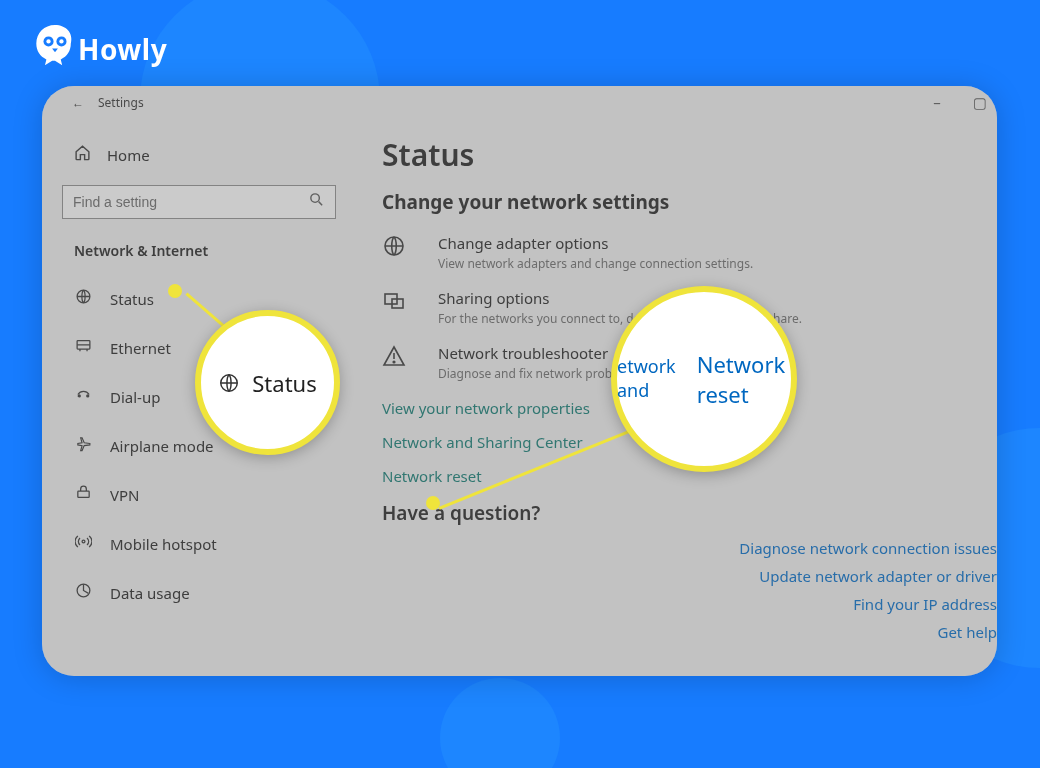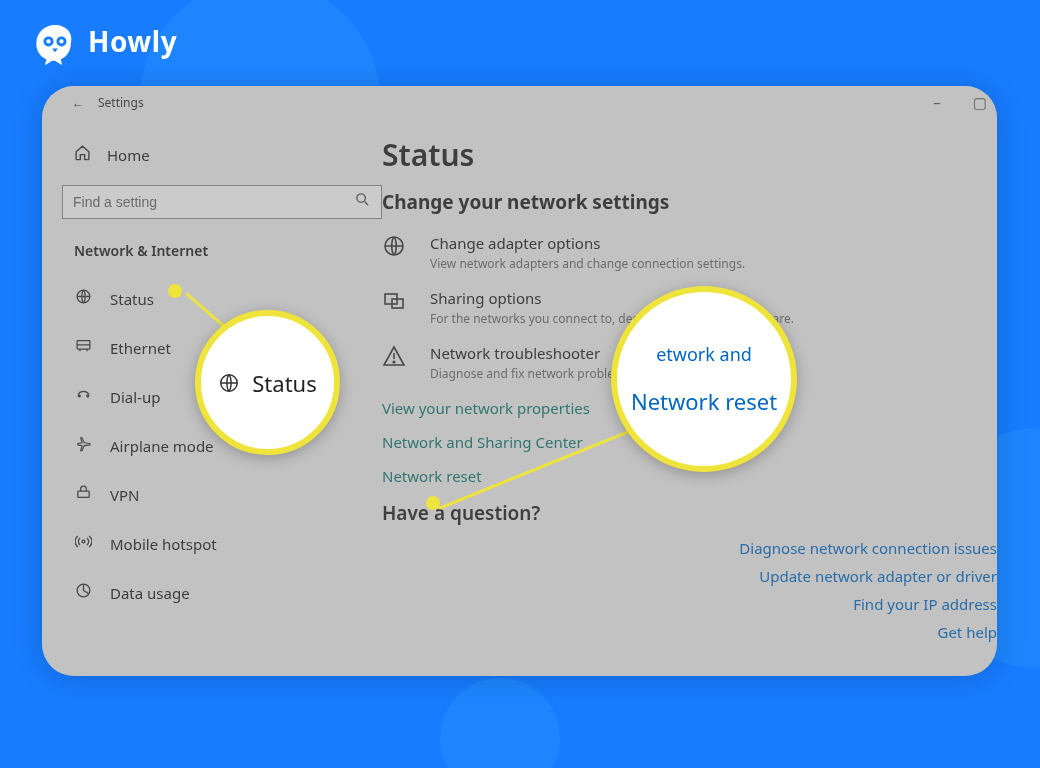--- a/index.html
+++ b/index.html
@@ -13,7 +13,7 @@
   .bg-blob-1 { position:absolute; width:240px; height:240px; border-radius:50%; background:#1d86ff; top:-20px; left:140px;}
   .bg-blob-2 { position:absolute; width:240px; height:240px; border-radius:50%; background:#1d86ff; bottom:100px; right:-120px;}
   .bg-blob-3 { position:absolute; width:120px; height:120px; border-radius:50%; background:#1d86ff; bottom:-30px; left:440px;}
-  .howly-logo { position:absolute; top:22px; left:32px; display:flex; align-items:flex-start; gap:10px; z-index:5;}
+  .howly-logo { position:absolute; top:22px; left:32px; display:flex; align-items:flex-end; z-index:5;}
   .howly-logo svg { width:46px; height:46px; fill:#fff;}
   .howly-logo span { color:#fff; font-size:28px; font-weight:700; letter-spacing:0.5px;}
   .window {

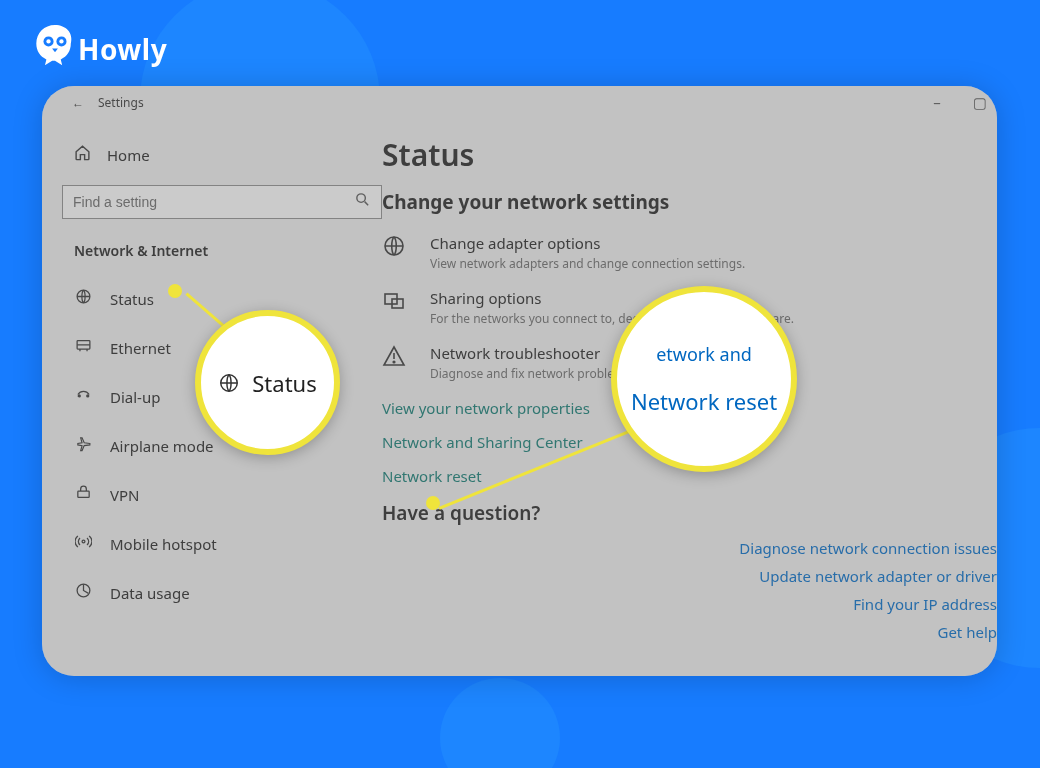--- a/index.html
+++ b/index.html
@@ -29,7 +29,7 @@
     position:absolute; top:32px; left:0; width:310px; bottom:0; padding:20px 20px 0 20px; z-index:1;
   }
   .sidebar .home-row { display:flex; align-items:center; gap:16px; padding:6px 12px; font-size:15px; color:#222; margin-bottom:14px;}
-  .searchbox { position:relative; width:320px; height:34px; border:1px solid #888; background:rgba(255,255,255,.5); display:flex; align-items:center; padding:0 10px; margin-bottom:20px;}
+  .searchbox { position:relative; width:274px; height:34px; border:1px solid #888; background:rgba(255,255,255,.5); display:flex; align-items:center; padding:0 10px; margin-bottom:20px;}
   .searchbox input { flex:1; border:none; outline:none; background:transparent; font-size:14px; color:#555;}
   .searchbox input::placeholder{color:#666;}
   .sidebar .cat { font-size:14px; font-weight:600; color:#222; padding:2px 12px; margin-bottom:18px;}

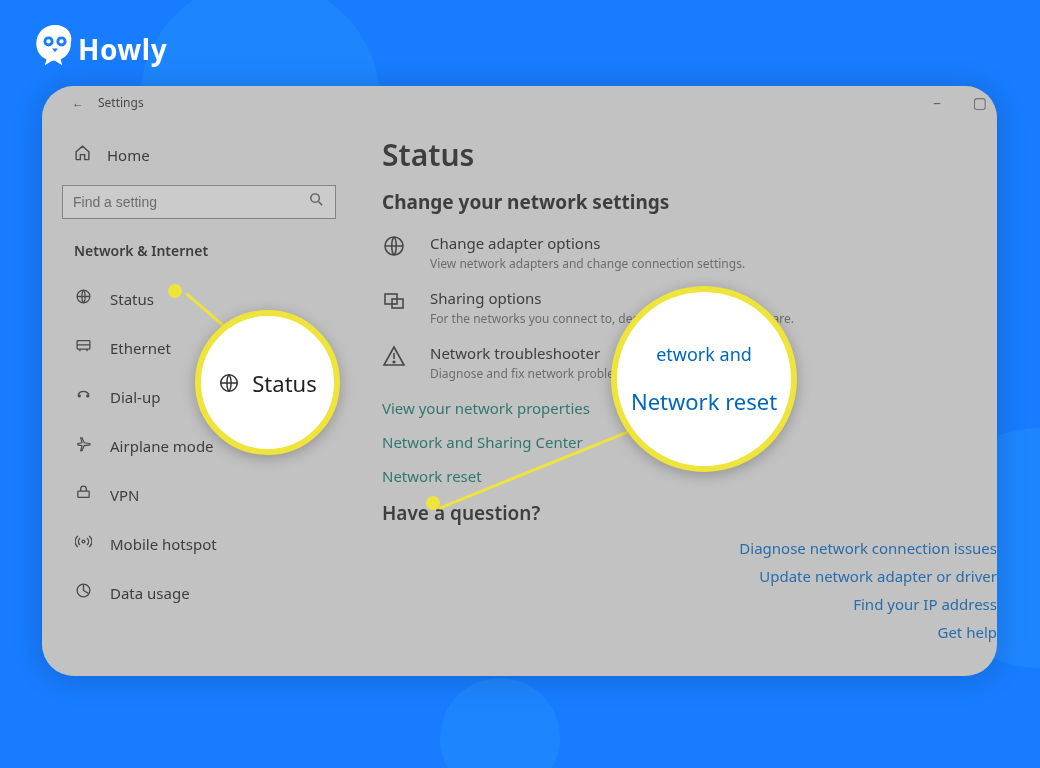--- a/index.html
+++ b/index.html
@@ -38,7 +38,7 @@
   .main { position:absolute; top:32px; left:310px; right:0; bottom:0; padding:16px 0 0 30px; z-index:1; overflow:hidden;}
   .main h1 { font-size:30px; font-weight:600; color:#222; margin-bottom:14px;}
   .main h2 { font-size:19px; font-weight:700; color:#222; margin-bottom:18px;}
-  .opt-row { display:flex; gap:22px; margin-bottom:16px;}
+  .opt-row { display:flex; gap:30px; margin-bottom:16px;}
   .opt-row .oic { width:26px; font-size:20px; color:#333; padding-top:1px;}
   .opt-row .ot { font-size:15px; color:#222; margin-bottom:2px;}
   .opt-row .od { font-size:12px; color:#666;}

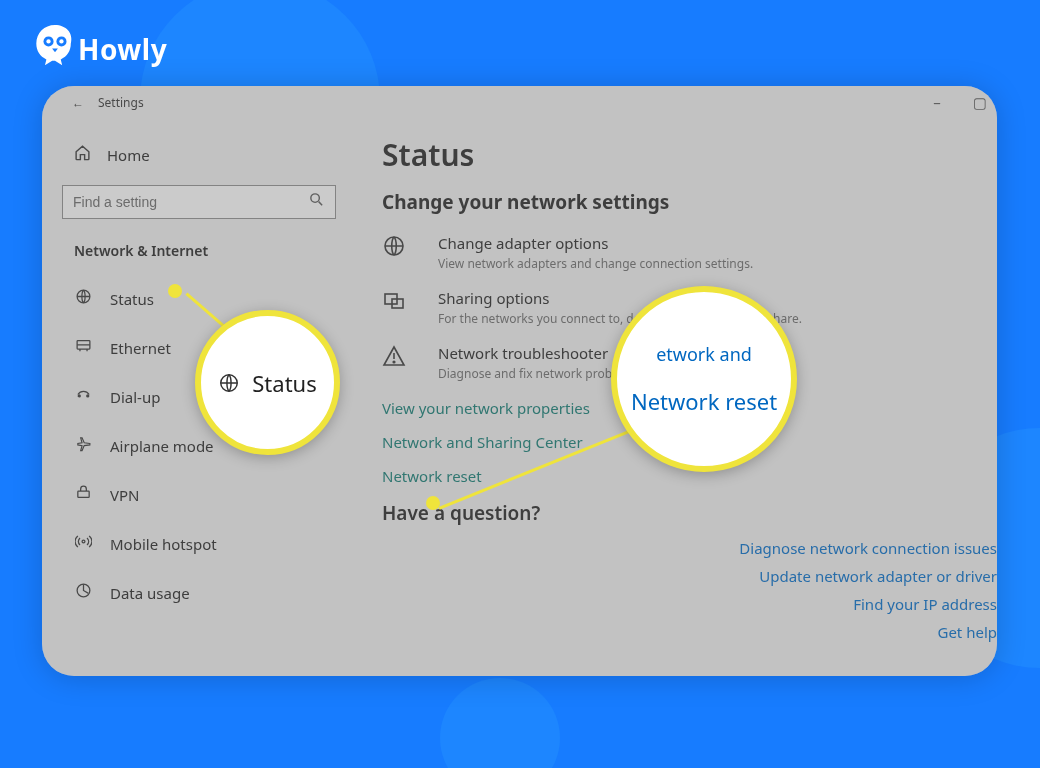--- a/index.html
+++ b/index.html
@@ -50,7 +50,7 @@
   .lens1 { width:145px; height:145px; top:310px; left:195px;}
   .lens1 .inner{display:flex;align-items:center;gap:12px;}
   .lens1 .inner span{font-size:22px;color:#222;}
-  .lens2 { width:186px; height:186px; top:286px; left:611px; flex-direction:column;gap:18px;}
+  .lens2 { width:186px; height:186px; top:286px; left:611px; flex-direction:row;gap:18px;}
   .lens2 .t1{font-size:18px;color:#0067c0;margin-bottom:2px;}
   .lens2 .t2{font-size:22px;color:#0067c0;}
   .dot { position:absolute; width:14px; height:14px; border-radius:50%; background:#efe43b; z-index:6;}

